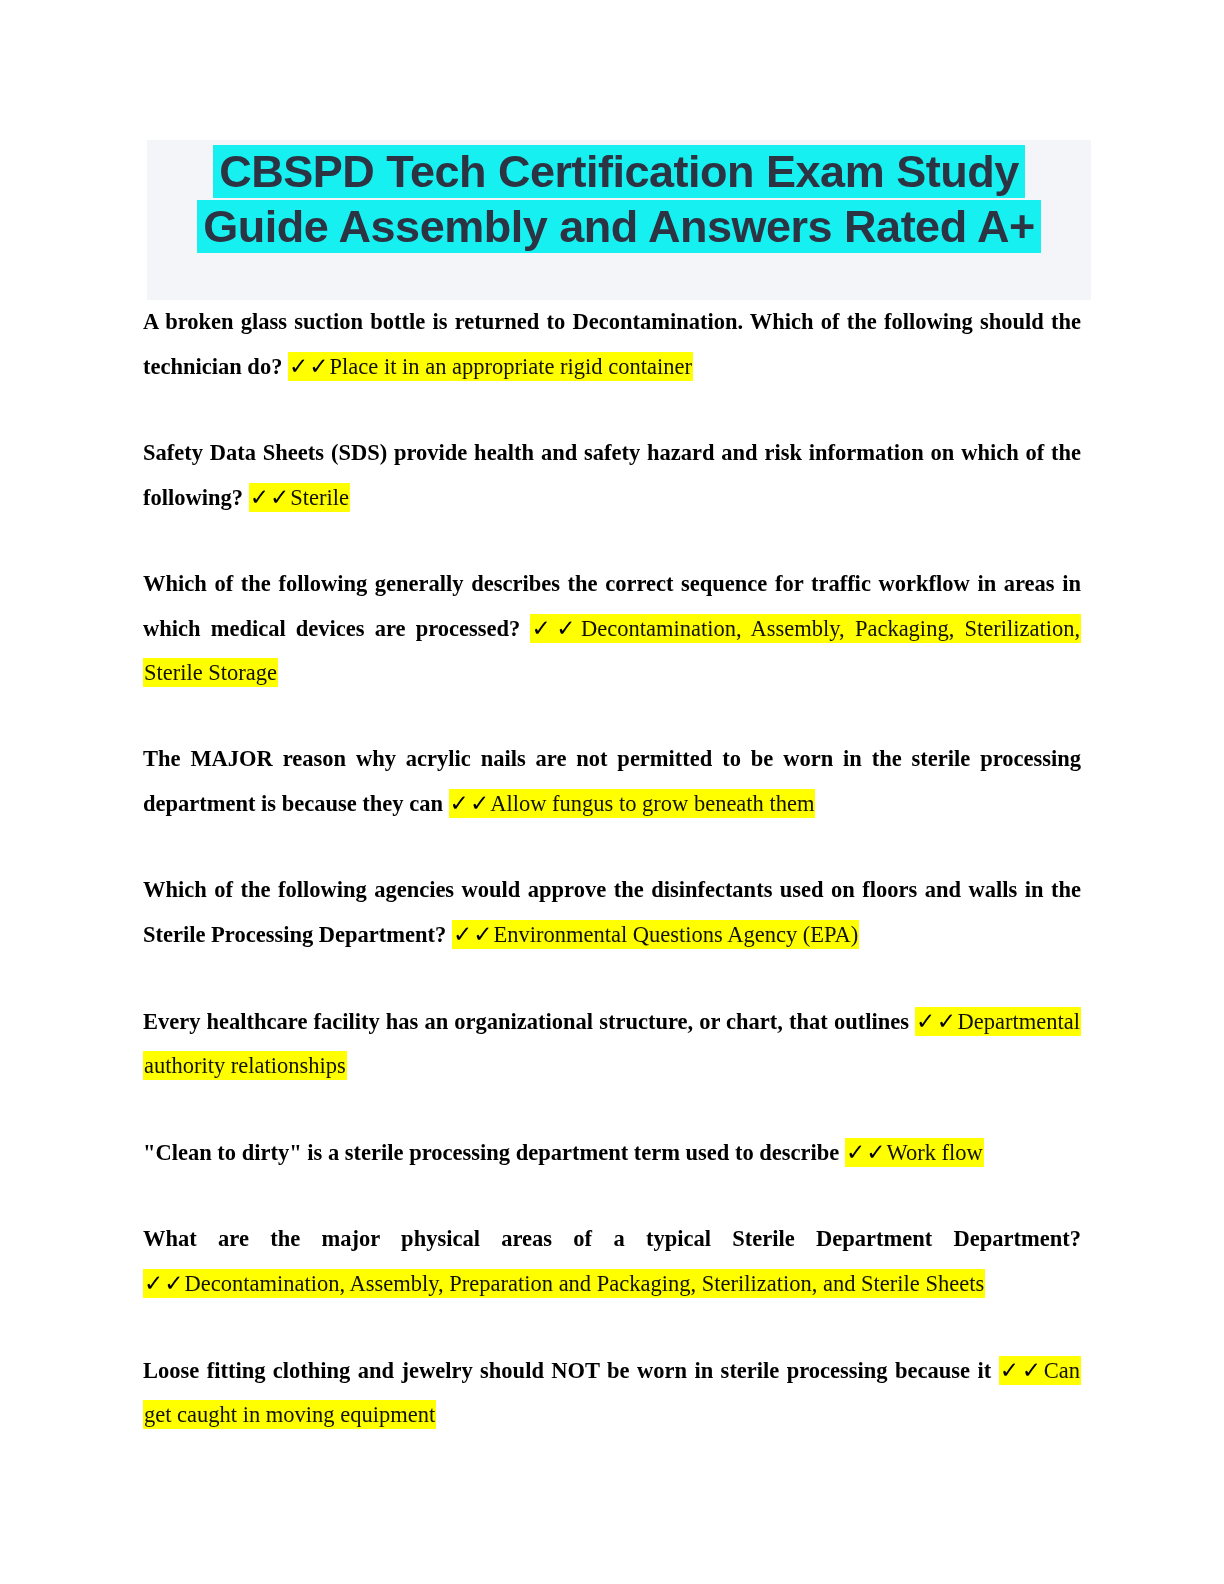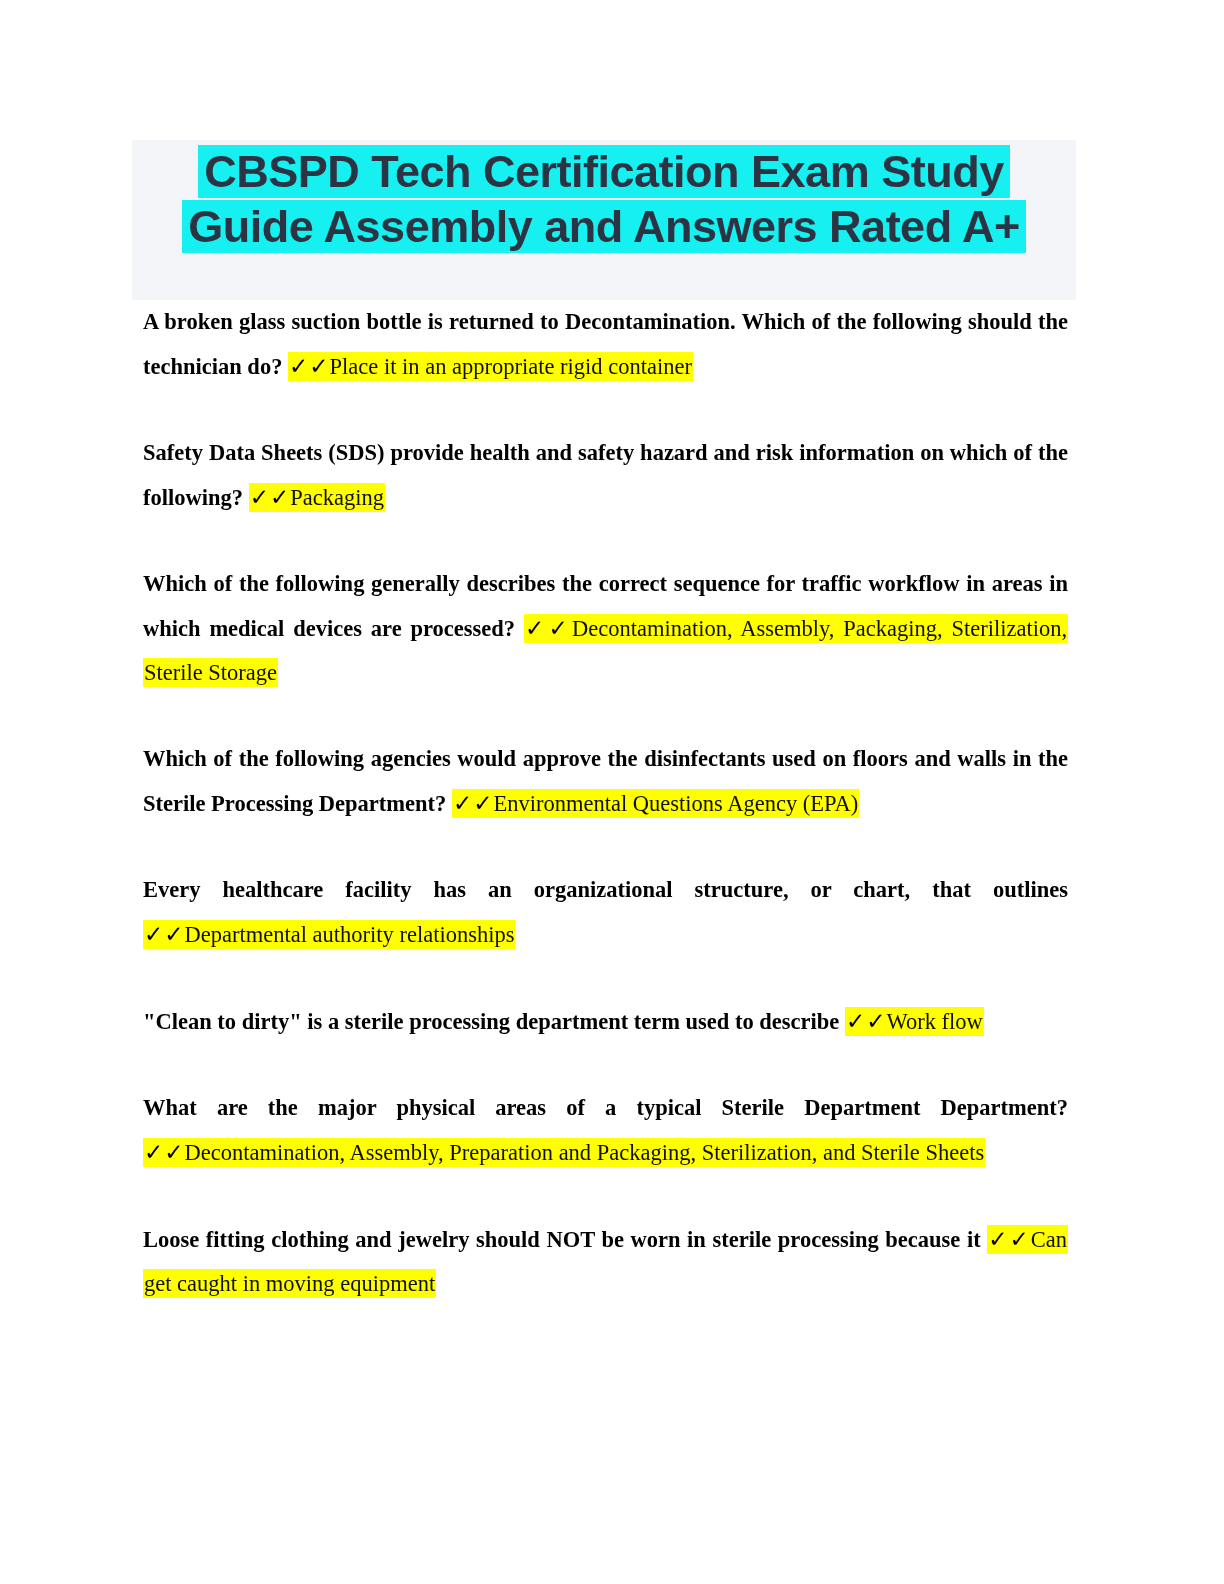--- a/index.html
+++ b/index.html
@@ -17,7 +17,7 @@
   }
   .title-panel {
     position: absolute;
-    left: 132px;
+    left: 147px;
     top: 140px;
     width: 944px;
     height: 160px;

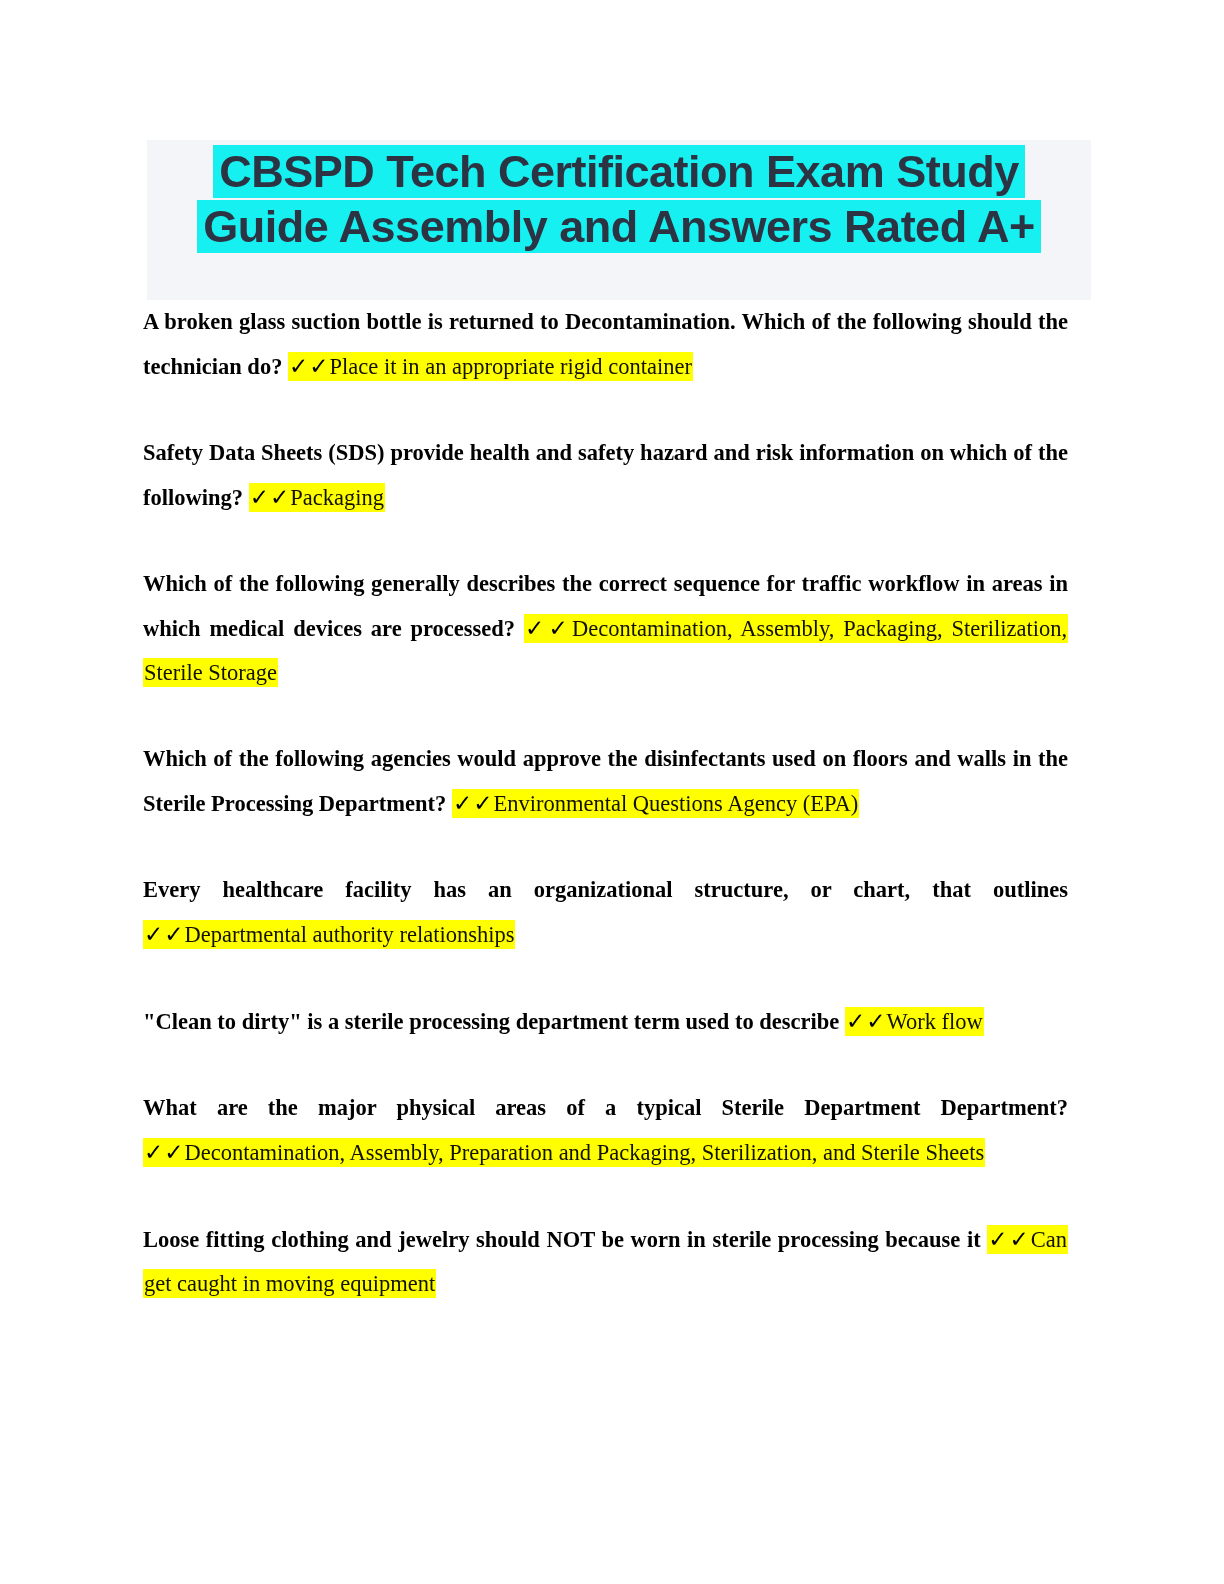--- a/index.html
+++ b/index.html
@@ -45,7 +45,7 @@
     width: 938px;
   }
   p.qa {
-    margin: 0 13px 42px 0;
+    margin: 0 0 42px 0;
     font-size: 22.5px;
     line-height: 44px;
     text-align: justify;

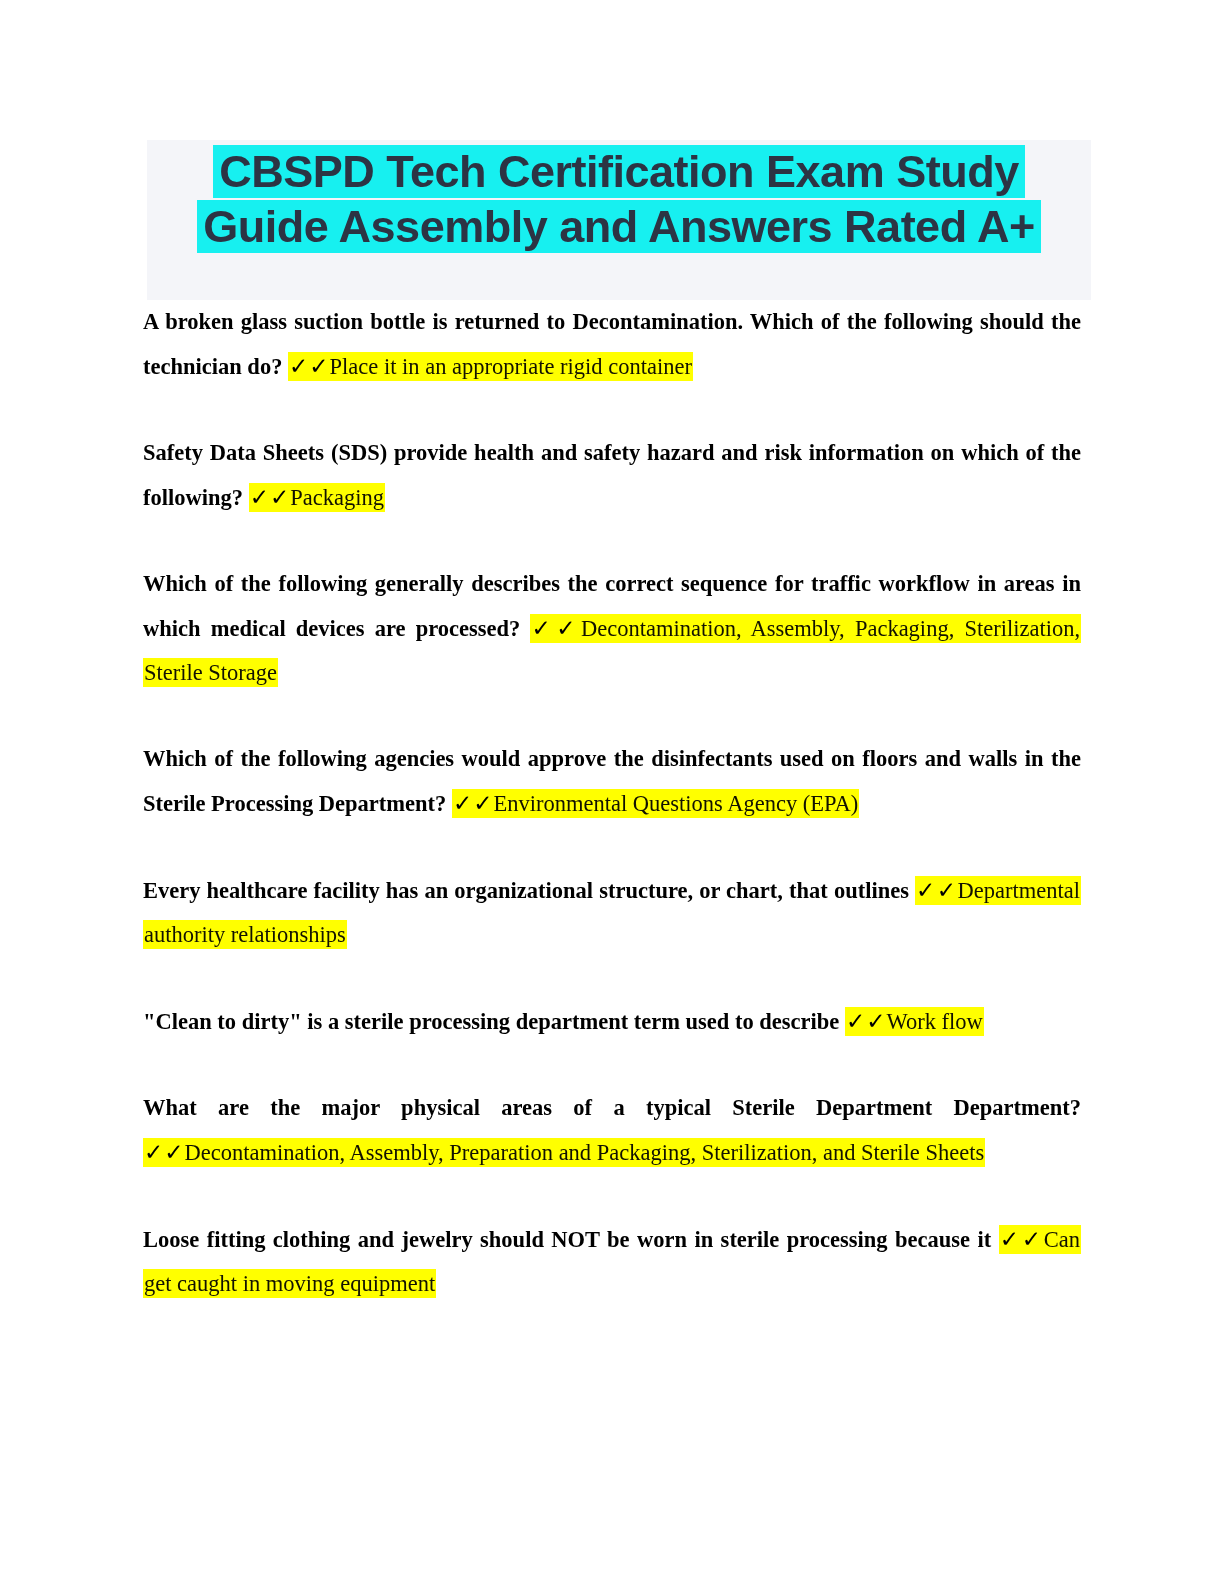--- a/index.html
+++ b/index.html
@@ -82,7 +82,7 @@
 
     <p class="qa"><span>A broken glass suction bottle is returned to Decontamination. Which of the following should the technician do?</span> <span class="answer"><span class="marks">✓✓</span><span>Place it in an appropriate rigid container</span></span></p>
 
-    <p class="qa"><span>Safety Data Sheets (SDS) provide health and safety hazard and risk information on which of the following?</span> <span class="answer"><span class="marks">✓✓</span><span>Packaging</span></span></p>
+    <p class="qa"><span>Safety Data Sheets (SDS) provide health and safety hazard and risk information on which of the following?</span> <span class="answer"><span class="marks">✓✓</span><span>Sterile</span></span></p>
 
     <p class="qa"><span>Which of the following generally describes the correct sequence for traffic workflow in areas in which medical devices are processed?</span> <span class="answer"><span class="marks">✓✓</span><span>Decontamination, Assembly, Packaging, Sterilization, Sterile Storage</span></span></p>
 

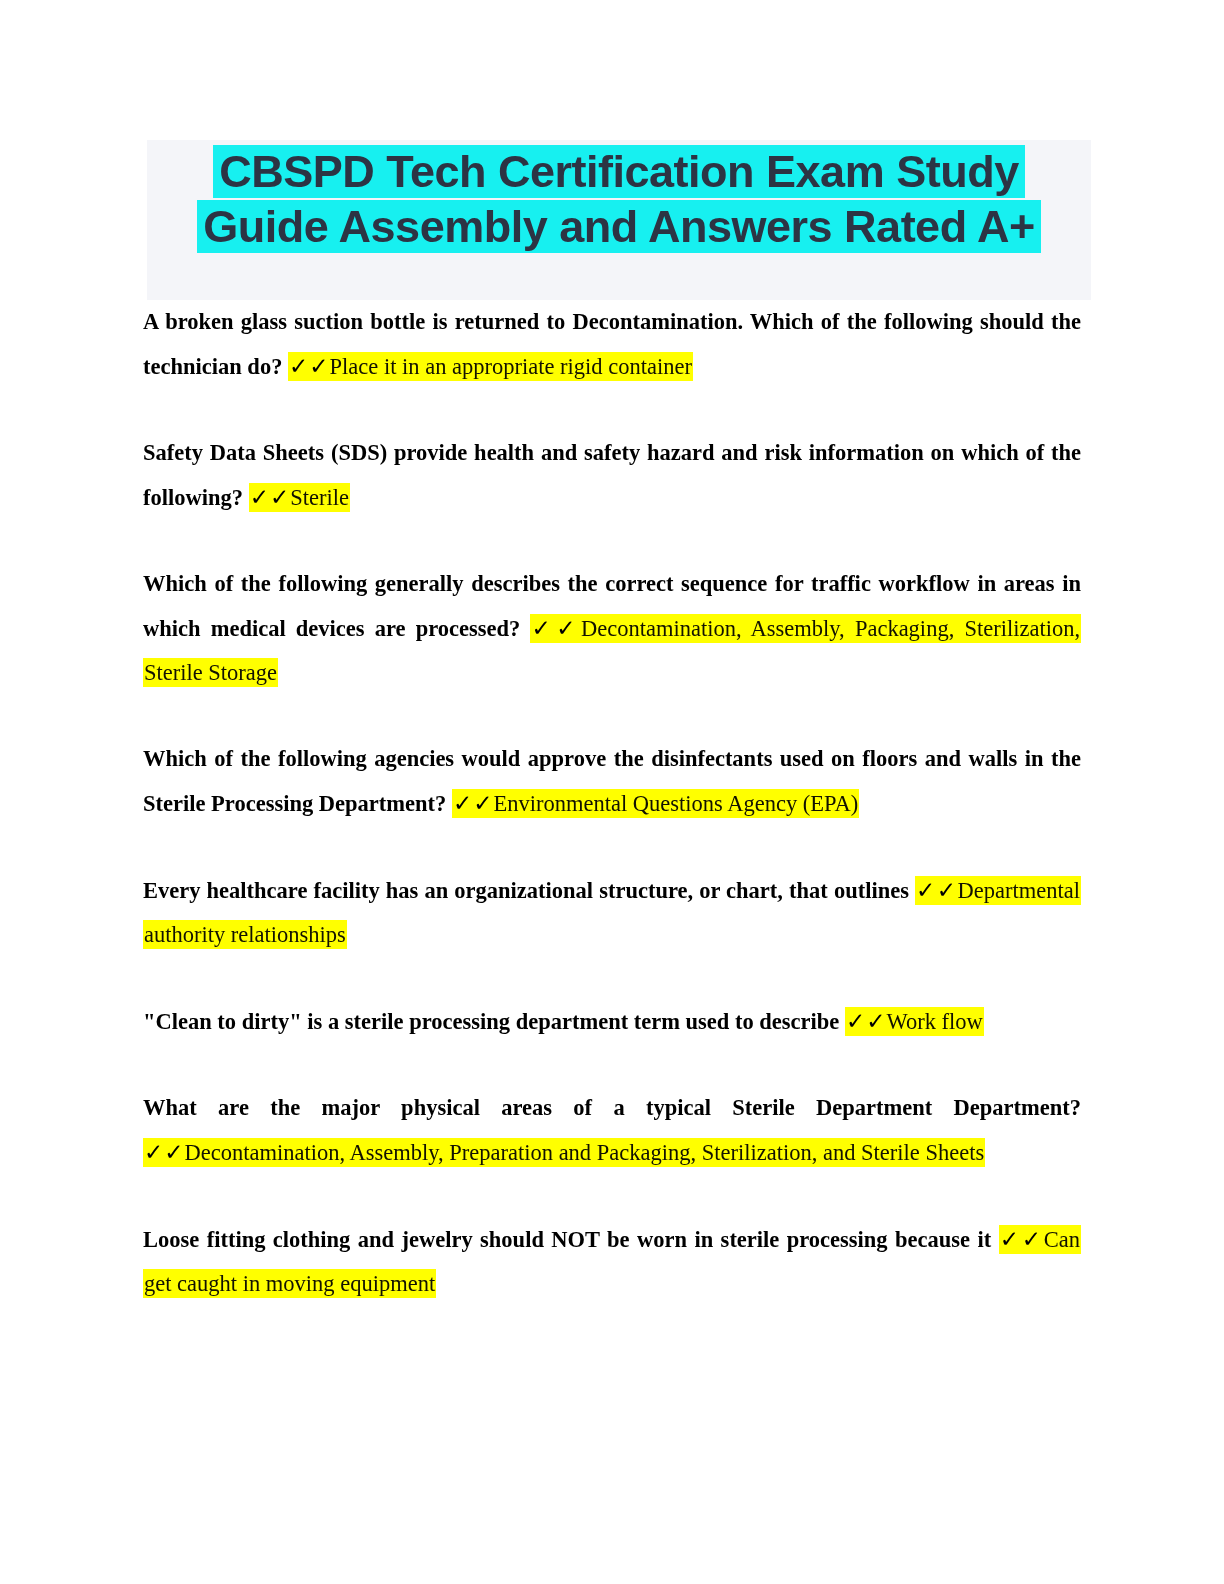--- a/index.html
+++ b/index.html
@@ -86,6 +86,7 @@
 
     <p class="qa"><span>Which of the following generally describes the correct sequence for traffic workflow in areas in which medical devices are processed?</span> <span class="answer"><span class="marks">✓✓</span><span>Decontamination, Assembly, Packaging, Sterilization, Sterile Storage</span></span></p>
 
+    <p class="qa"><span>The MAJOR reason why acrylic nails are not permitted to be worn in the sterile processing department is because they can</span> <span class="answer"><span class="marks">✓✓</span><span>Allow fungus to grow beneath them</span></span></p>
 
     <p class="qa"><span>Which of the following agencies would approve the disinfectants used on floors and walls in the Sterile Processing Department?</span> <span class="answer"><span class="marks">✓✓</span><span>Environmental Questions Agency (EPA)</span></span></p>
 

